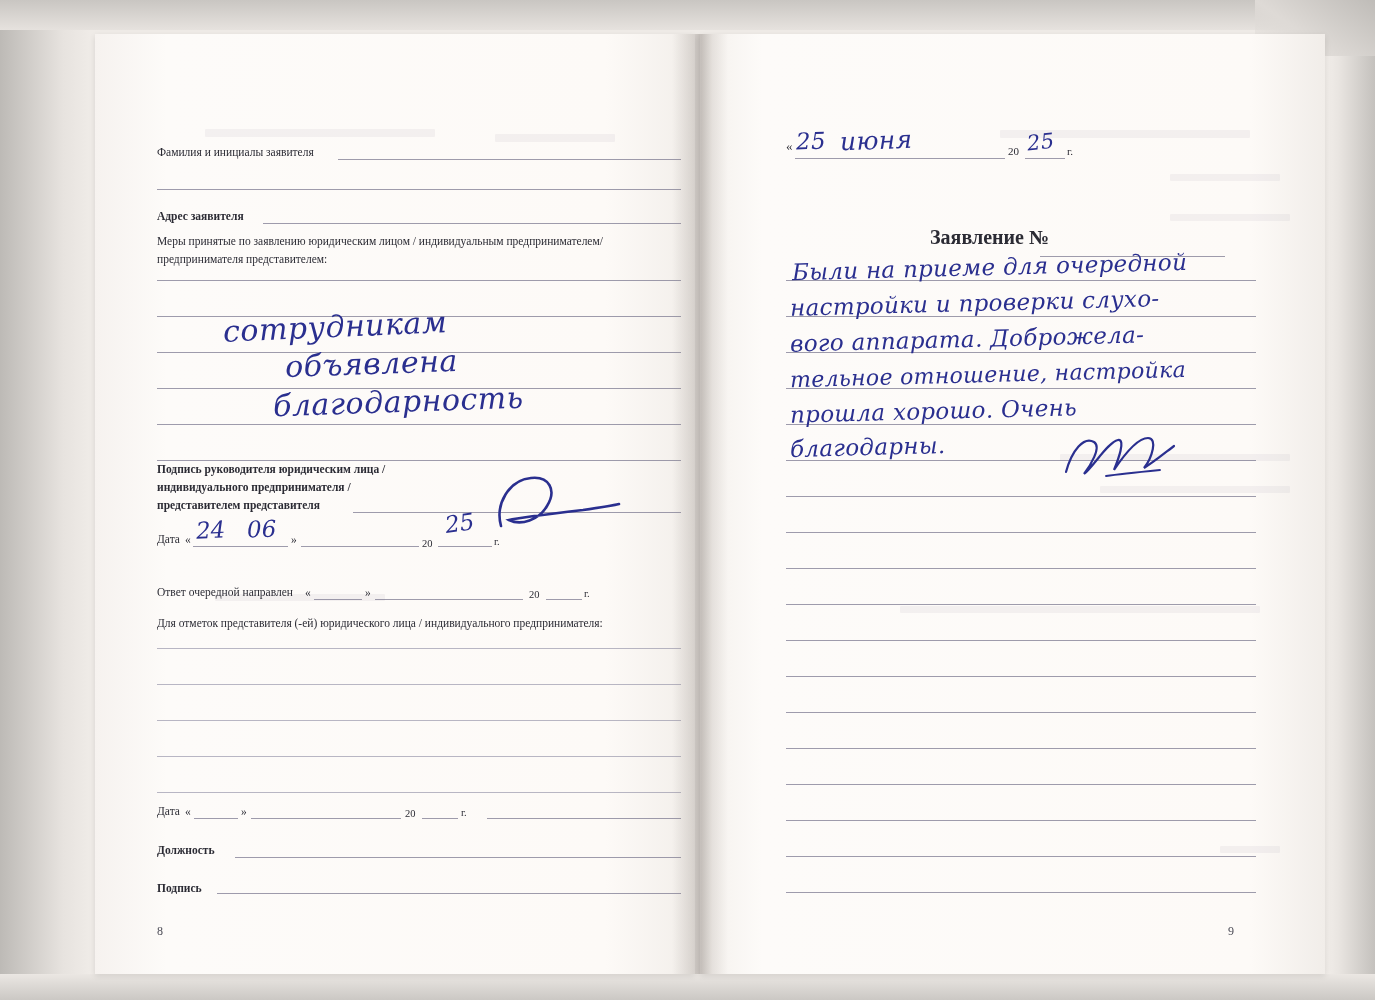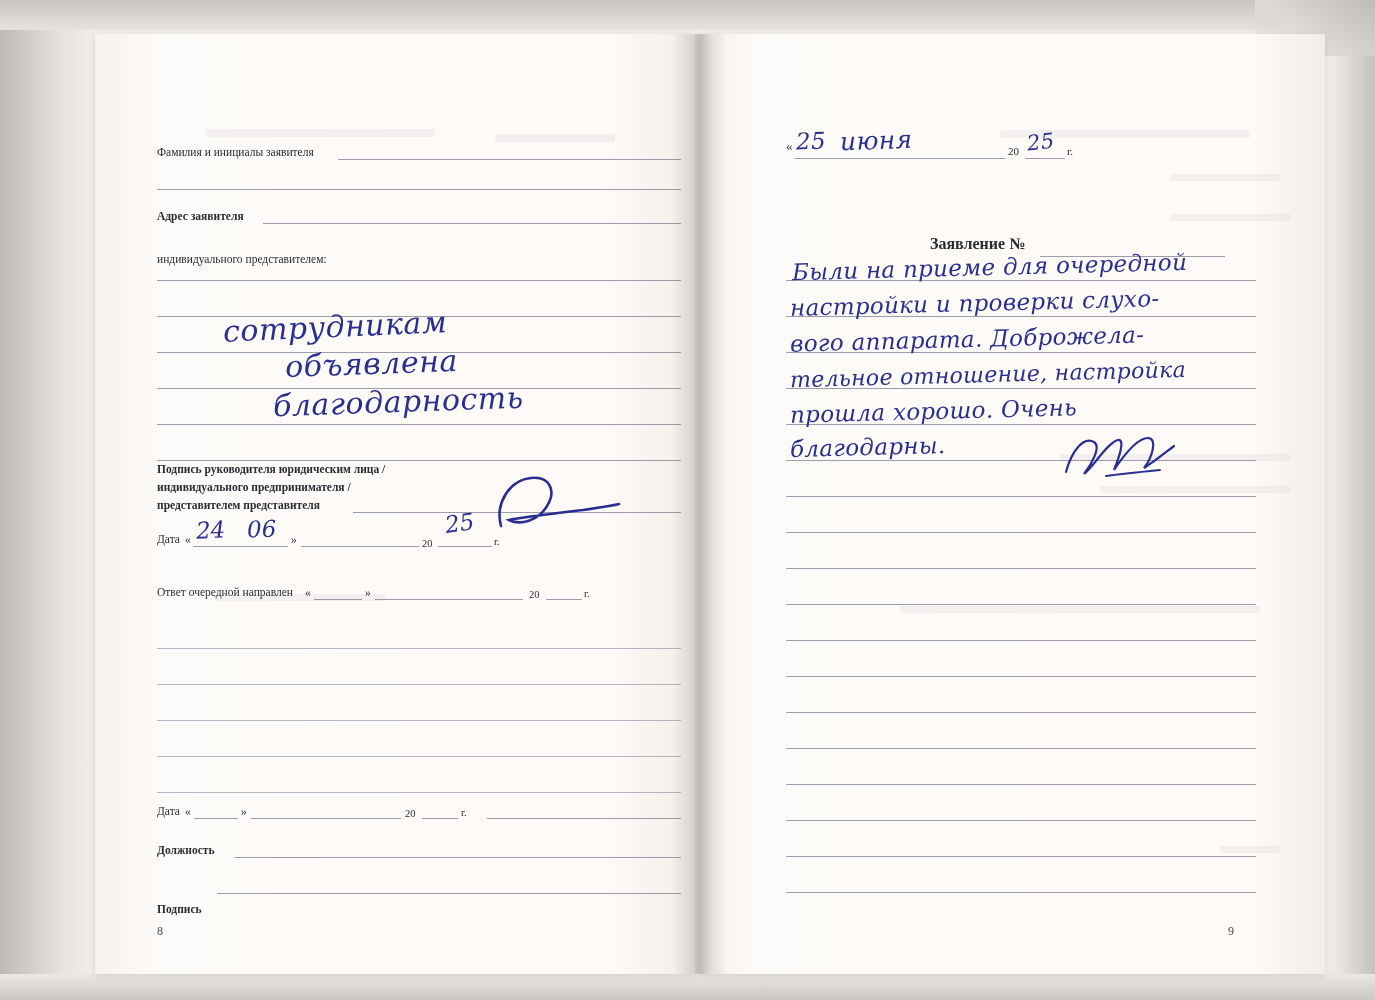--- a/index.html
+++ b/index.html
@@ -179,6 +179,7 @@
         <div class="lbl" style="left:62px; top:175px;font-weight:bold;">Адрес заявителя</div>
         <div class="rule" style="left:168px; top:189px; width:418px;"></div>
 
+        <div class="lbl" style="left:62px; top:200px;">Меры принятые по заявлению юридическим лицом / индивидуальным предпринимателем/</div>
         <div class="lbl" style="left:62px; top:218px;">индивидуального представителем:</div>
 
         <div class="rule" style="left:62px; top:246px; width:524px;"></div>

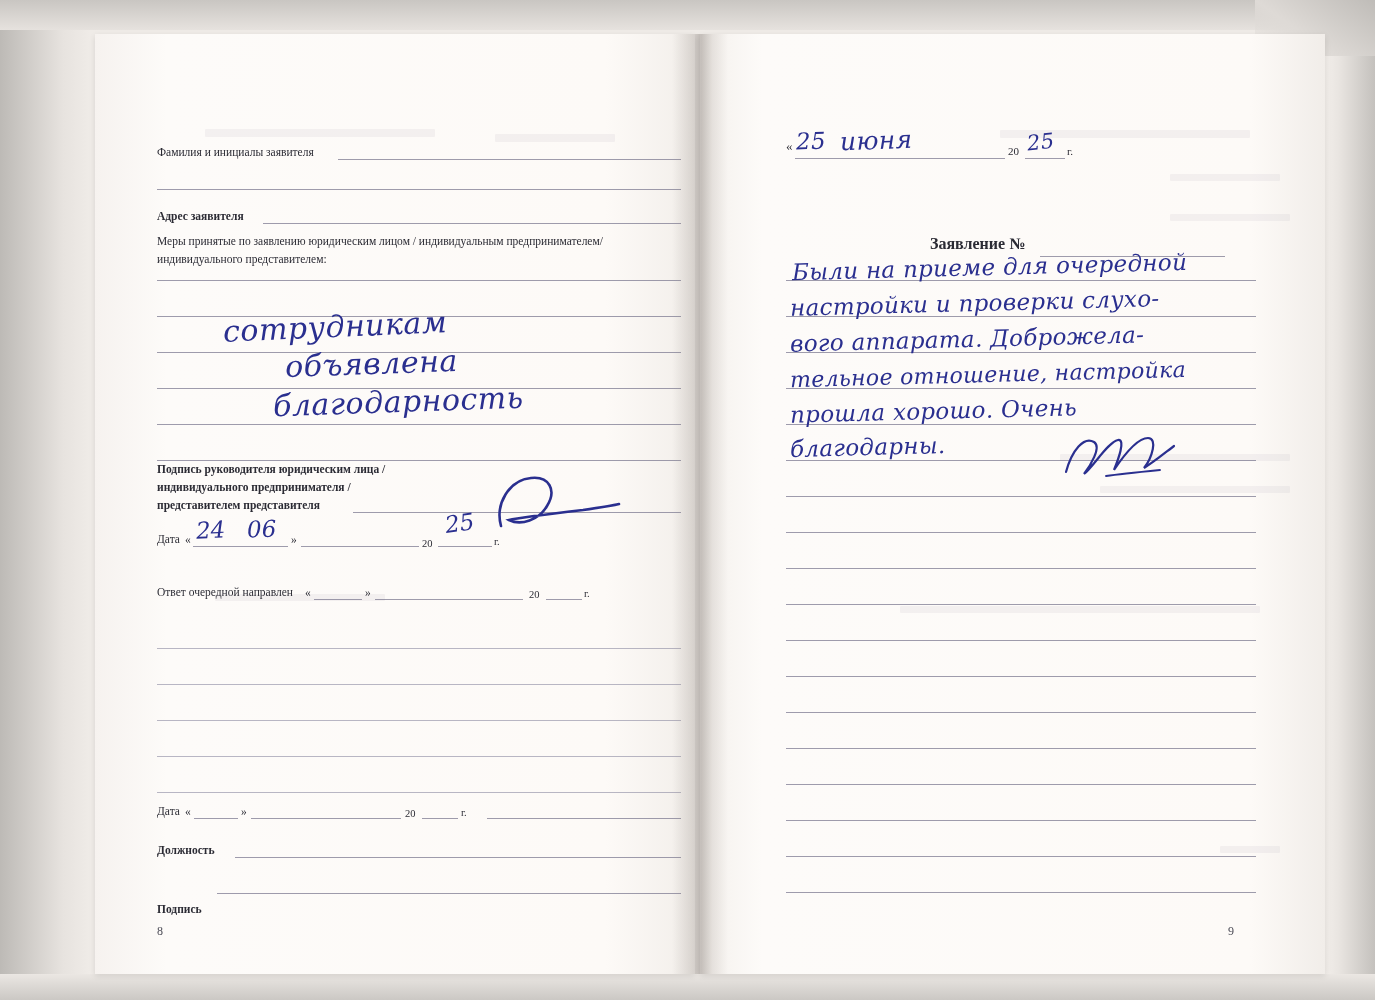--- a/index.html
+++ b/index.html
@@ -274,7 +274,7 @@
         <div class="hw hw-note" style="left:140px; top:92px; transform:rotate(-2deg); font-size:25px;">июня</div>
         <div class="hw hw-note" style="left:327px; top:96px; transform:rotate(-6deg); font-size:21px;">25</div>
 
-        <div class="lbl bold" style="left:230px; top:202px; font-size:16px;">Заявление №</div>
+        <div class="lbl bold" style="left:230px; top:196px; font-size:20px;">Заявление №</div>
         <div class="rule" style="left:340px; top:222px; width:185px;"></div>
 
         <div class="rule" style="left:86px; top:246px; width:470px;"></div>

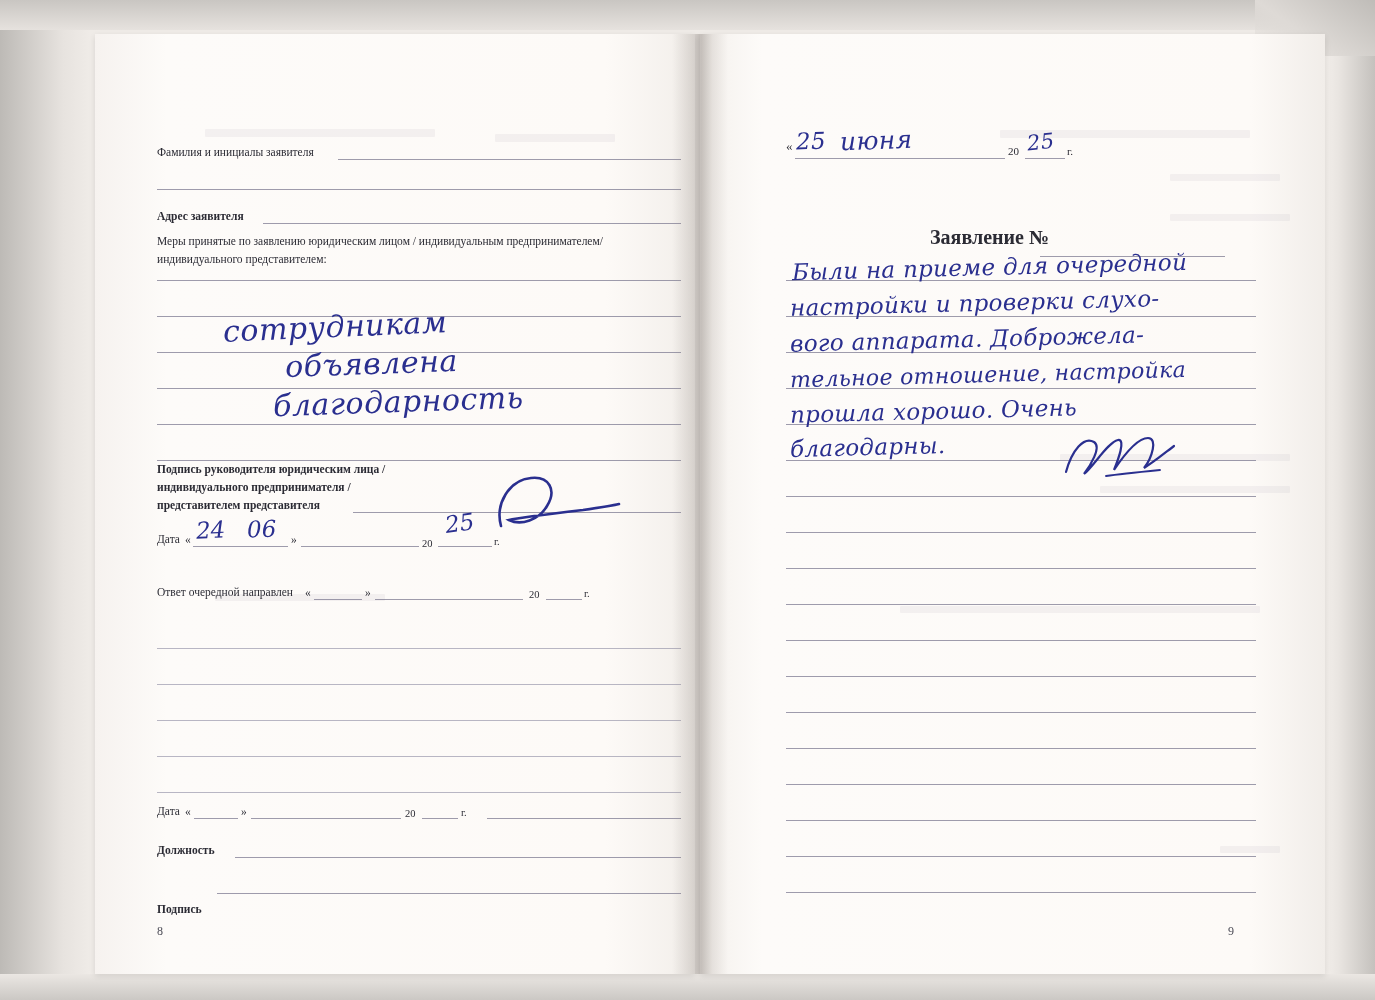--- a/index.html
+++ b/index.html
@@ -180,7 +180,7 @@
         <div class="rule" style="left:168px; top:189px; width:418px;"></div>
 
         <div class="lbl" style="left:62px; top:200px;">Меры принятые по заявлению юридическим лицом / индивидуальным предпринимателем/</div>
-        <div class="lbl" style="left:62px; top:218px;">индивидуального представителем:</div>
+        <div class="lbl" style="left:62px; top:218px;">предпринимателя представителем:</div>
 
         <div class="rule" style="left:62px; top:246px; width:524px;"></div>
         <div class="rule" style="left:62px; top:282px; width:524px;"></div>

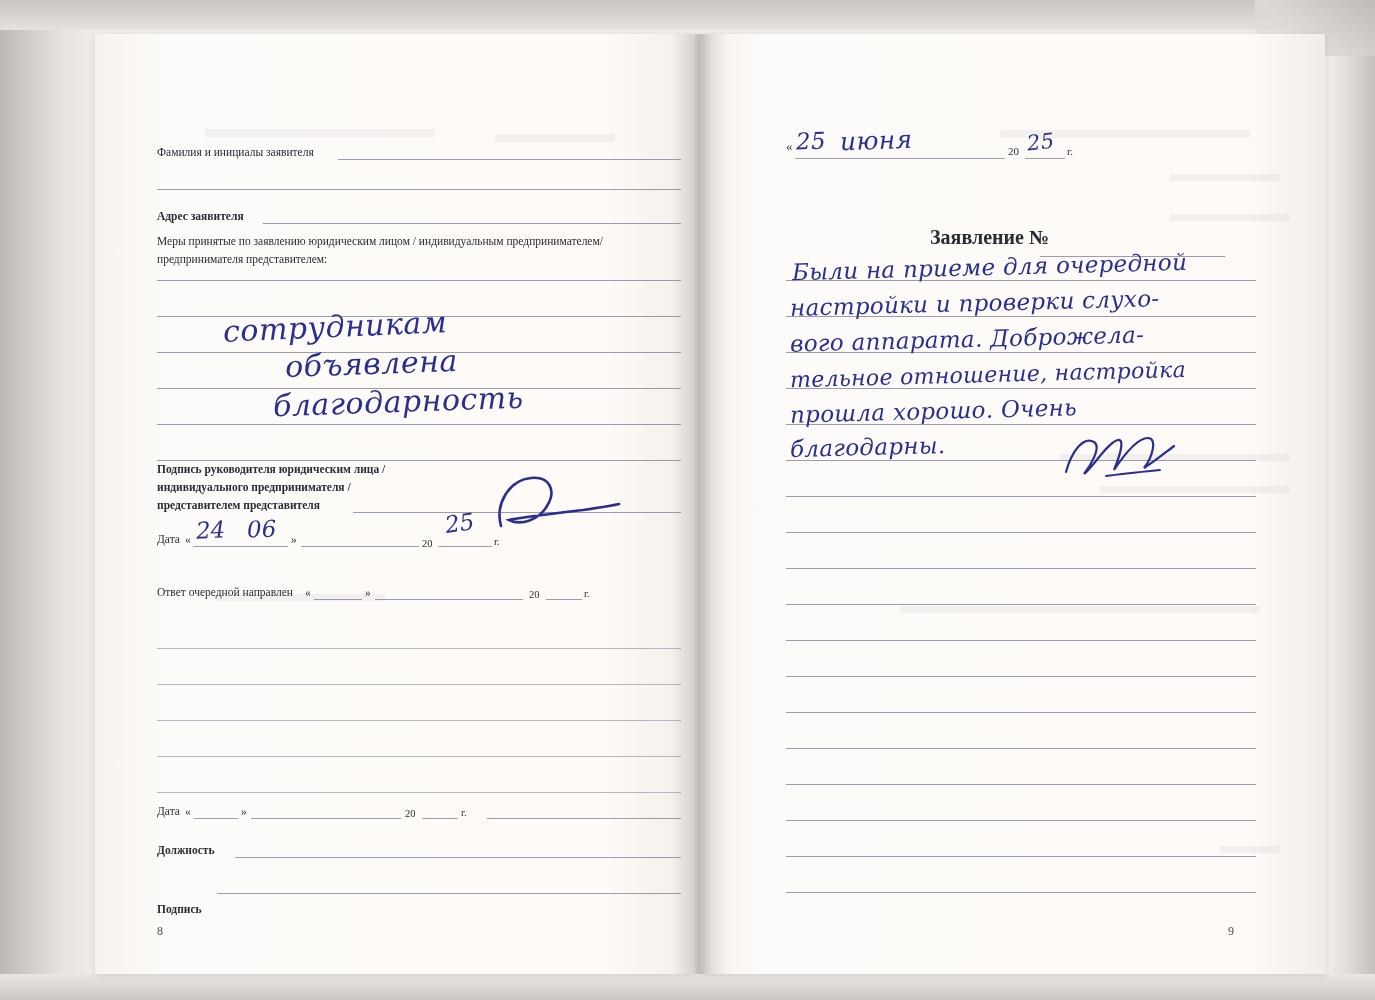--- a/index.html
+++ b/index.html
@@ -226,6 +226,7 @@
         <div class="rule" style="left:451px; top:565px; width:36px;"></div>
         <div class="lbl" style="left:489px; top:552px; font-size:10.5px;">г.</div>
 
+        <div class="lbl" style="left:62px; top:582px;">Для отметок представителя (-ей) юридического лица / индивидуального предпринимателя:</div>
 
         <div class="rule thin" style="left:62px; top:614px; width:524px;"></div>
         <div class="rule thin" style="left:62px; top:650px; width:524px;"></div>

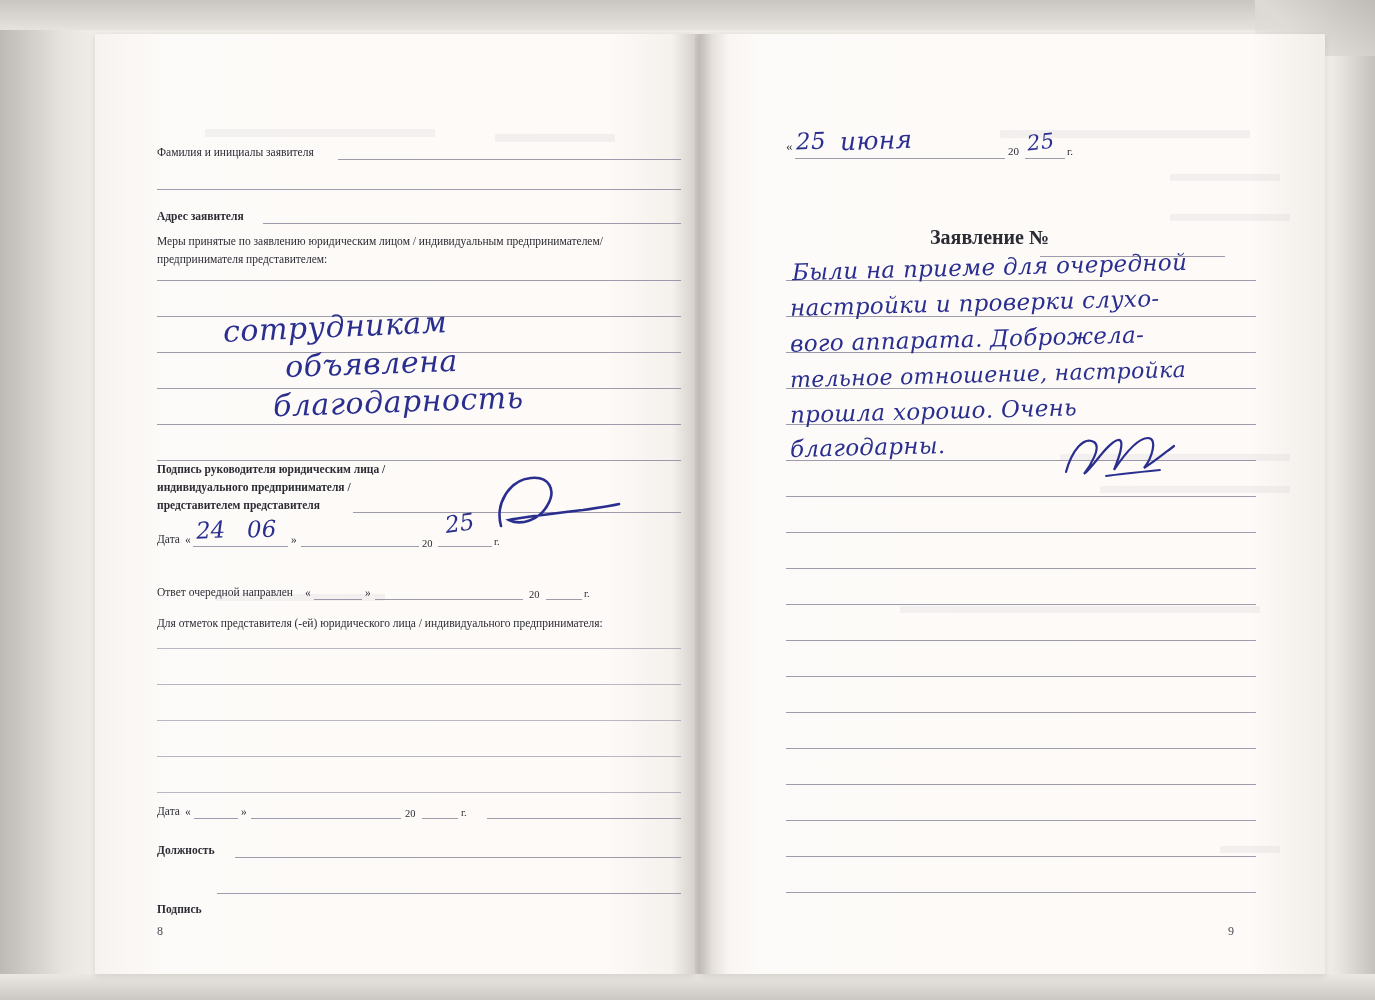--- a/index.html
+++ b/index.html
@@ -247,7 +247,7 @@
         <div class="lbl bold" style="left:62px; top:809px;">Должность</div>
         <div class="rule" style="left:140px; top:823px; width:446px;"></div>
 
-        <div class="lbl bold" style="left:62px; top:868px;">Подпись</div>
+        <div class="lbl bold" style="left:62px; top:847px;">Подпись</div>
         <div class="rule" style="left:122px; top:859px; width:464px;"></div>
 
         <div class="pagenum" style="left:62px; top:890px;">8</div>

